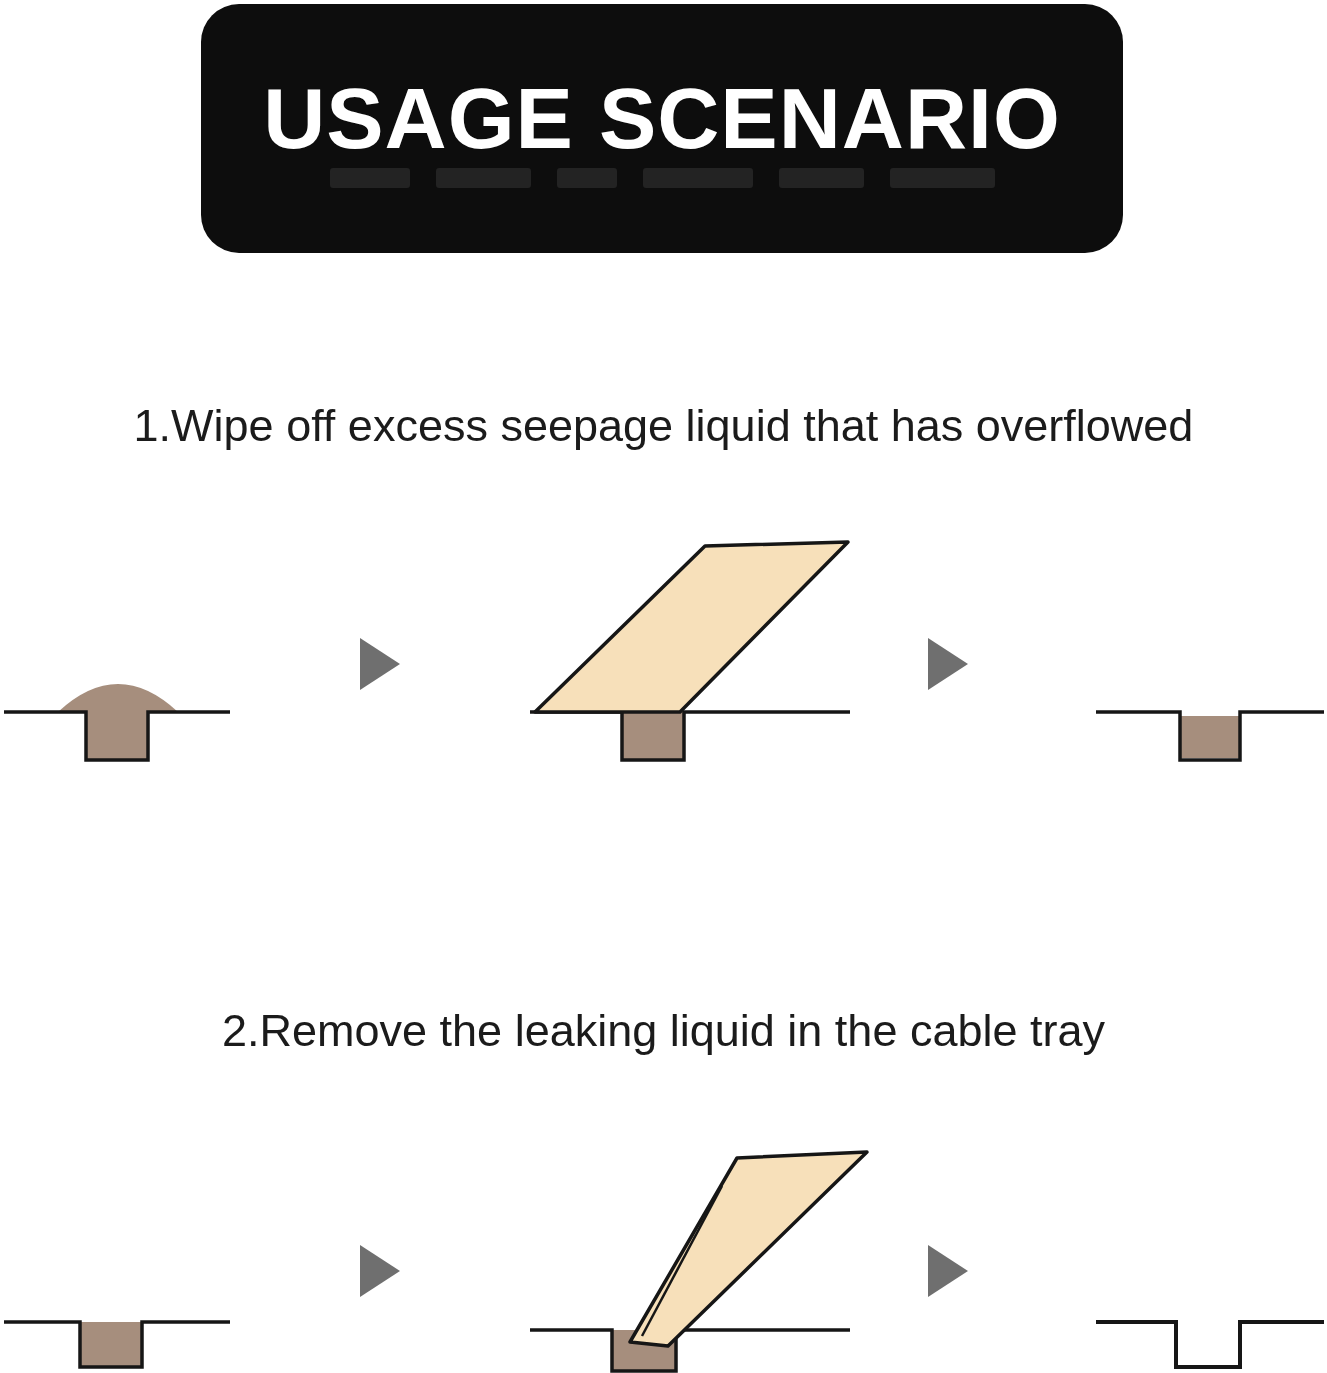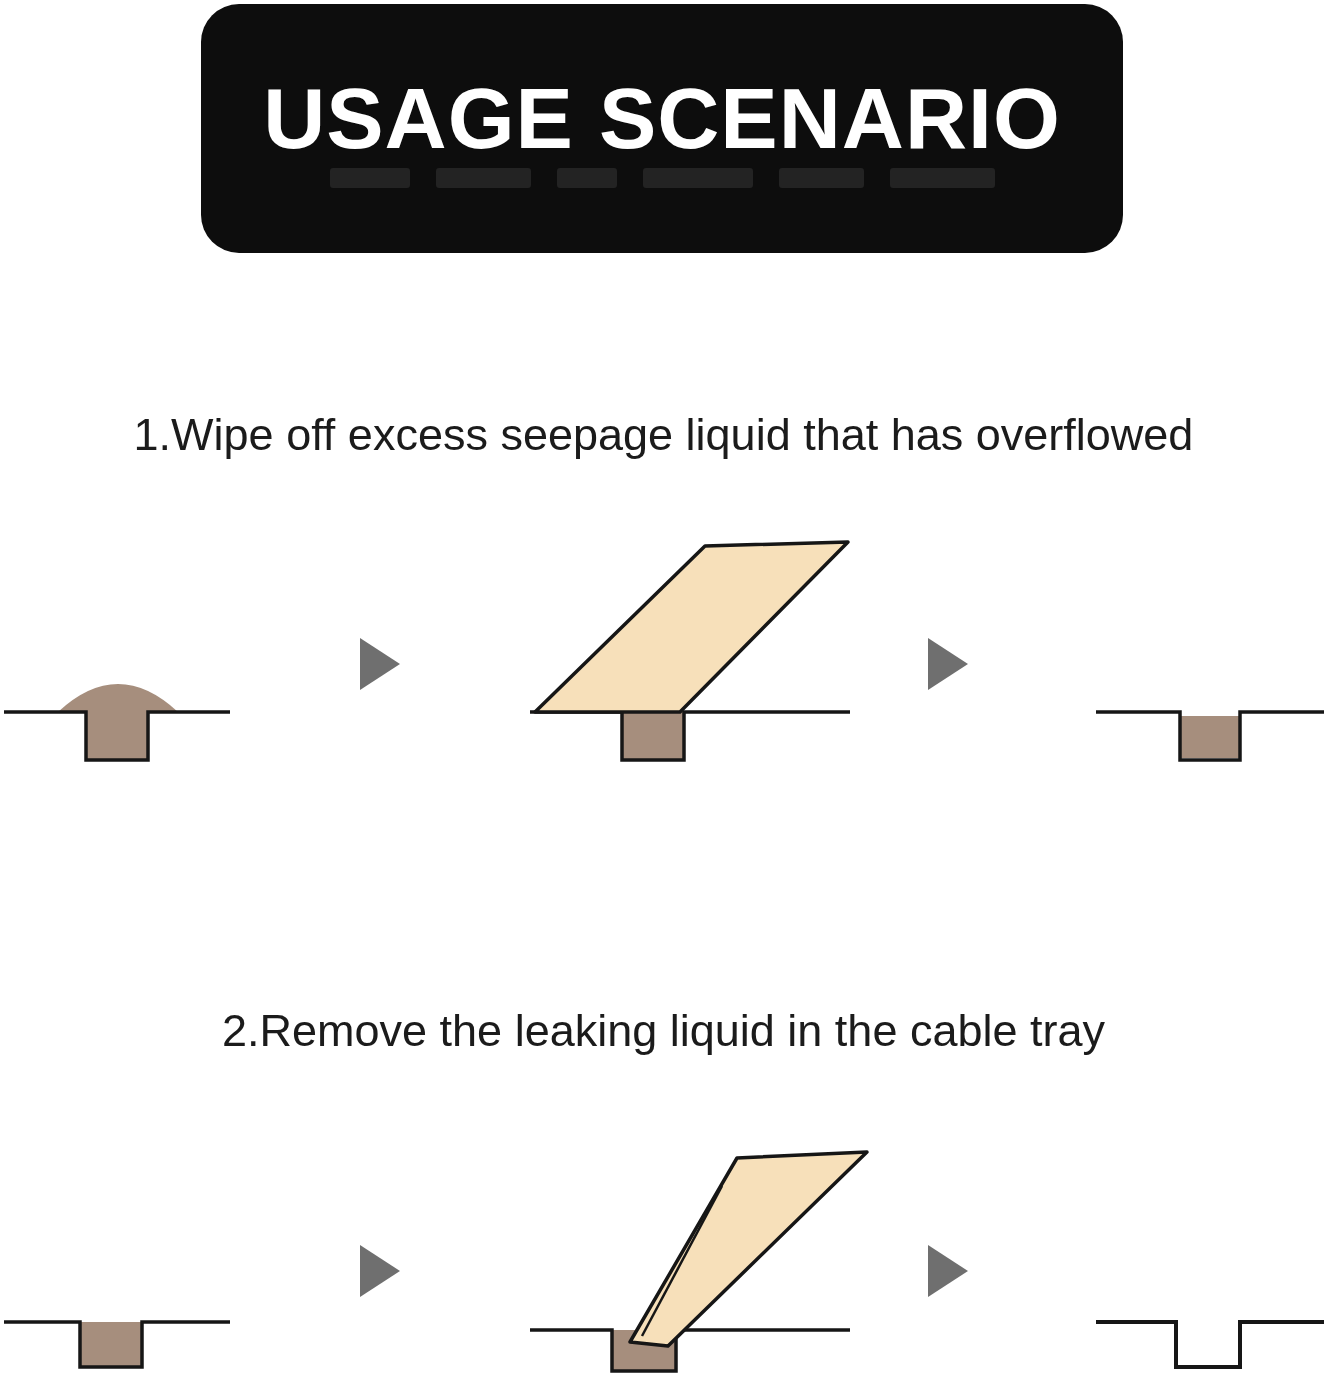--- a/index.html
+++ b/index.html
@@ -29,7 +29,7 @@
     position:absolute;left:0;width:100%;text-align:center;margin:0;
     font-size:45px;font-weight:400;color:var(--heading-text,#1b1b1b);white-space:nowrap;
   }
-  #step1-heading{top:409px;}
+  #step1-heading{top:400px;}
   #step2-heading{top:990px;margin-top:15px;}
   .row-svg{position:absolute;left:0;display:block;}
   #row1{top:520px;}

